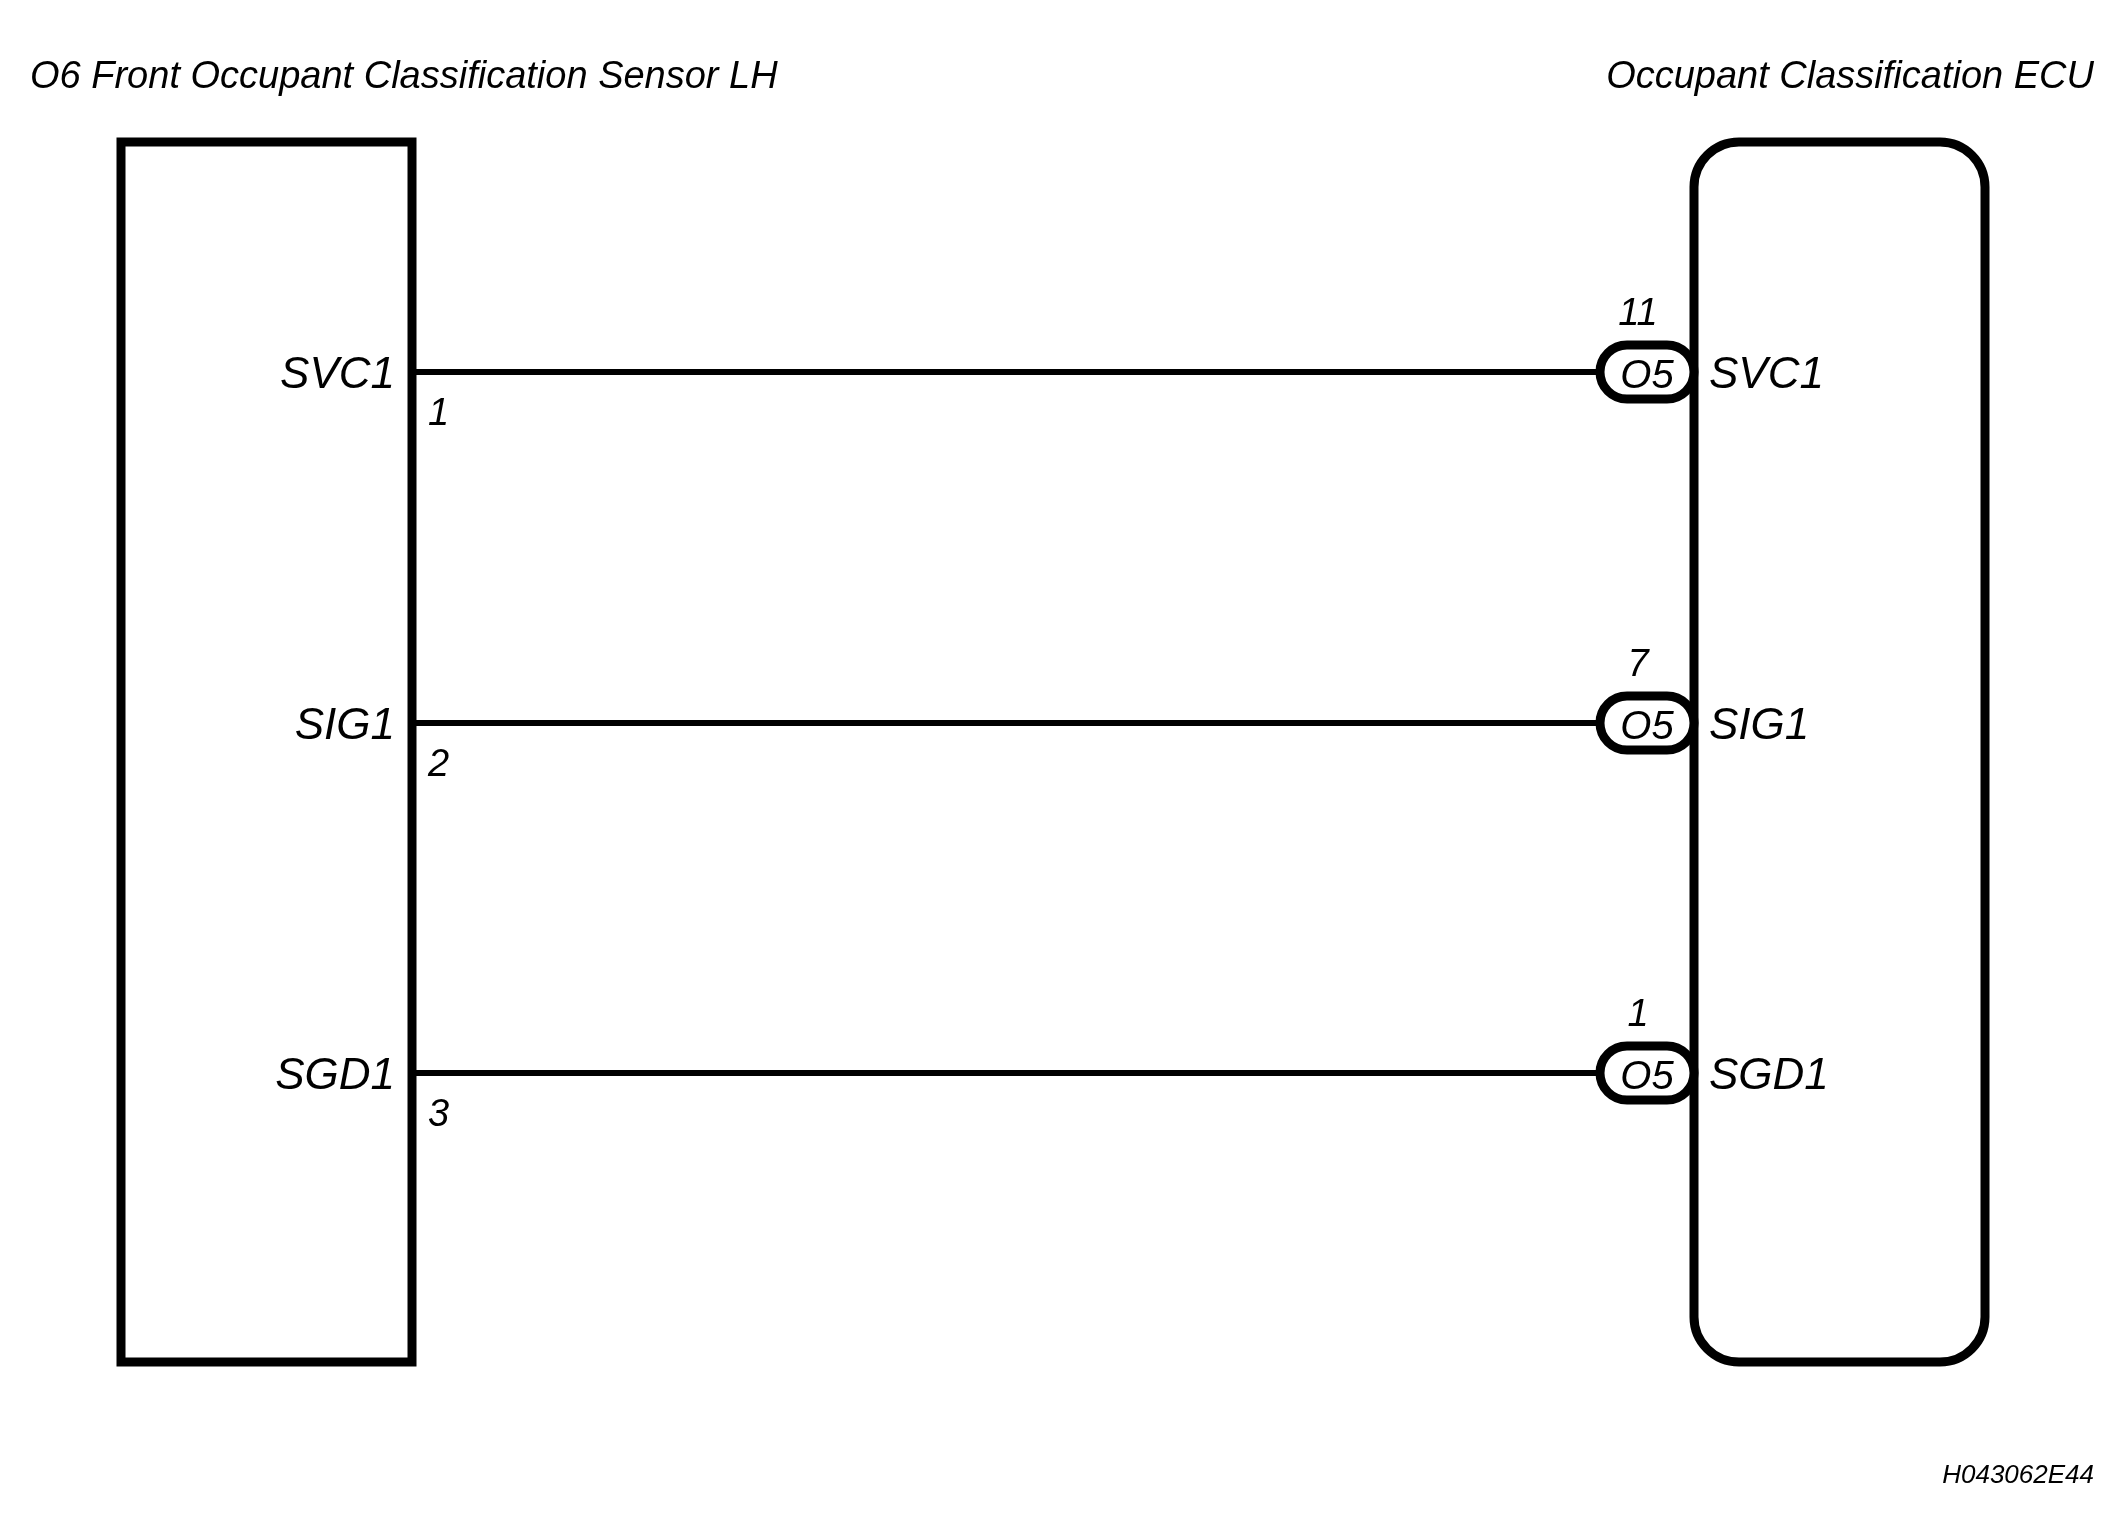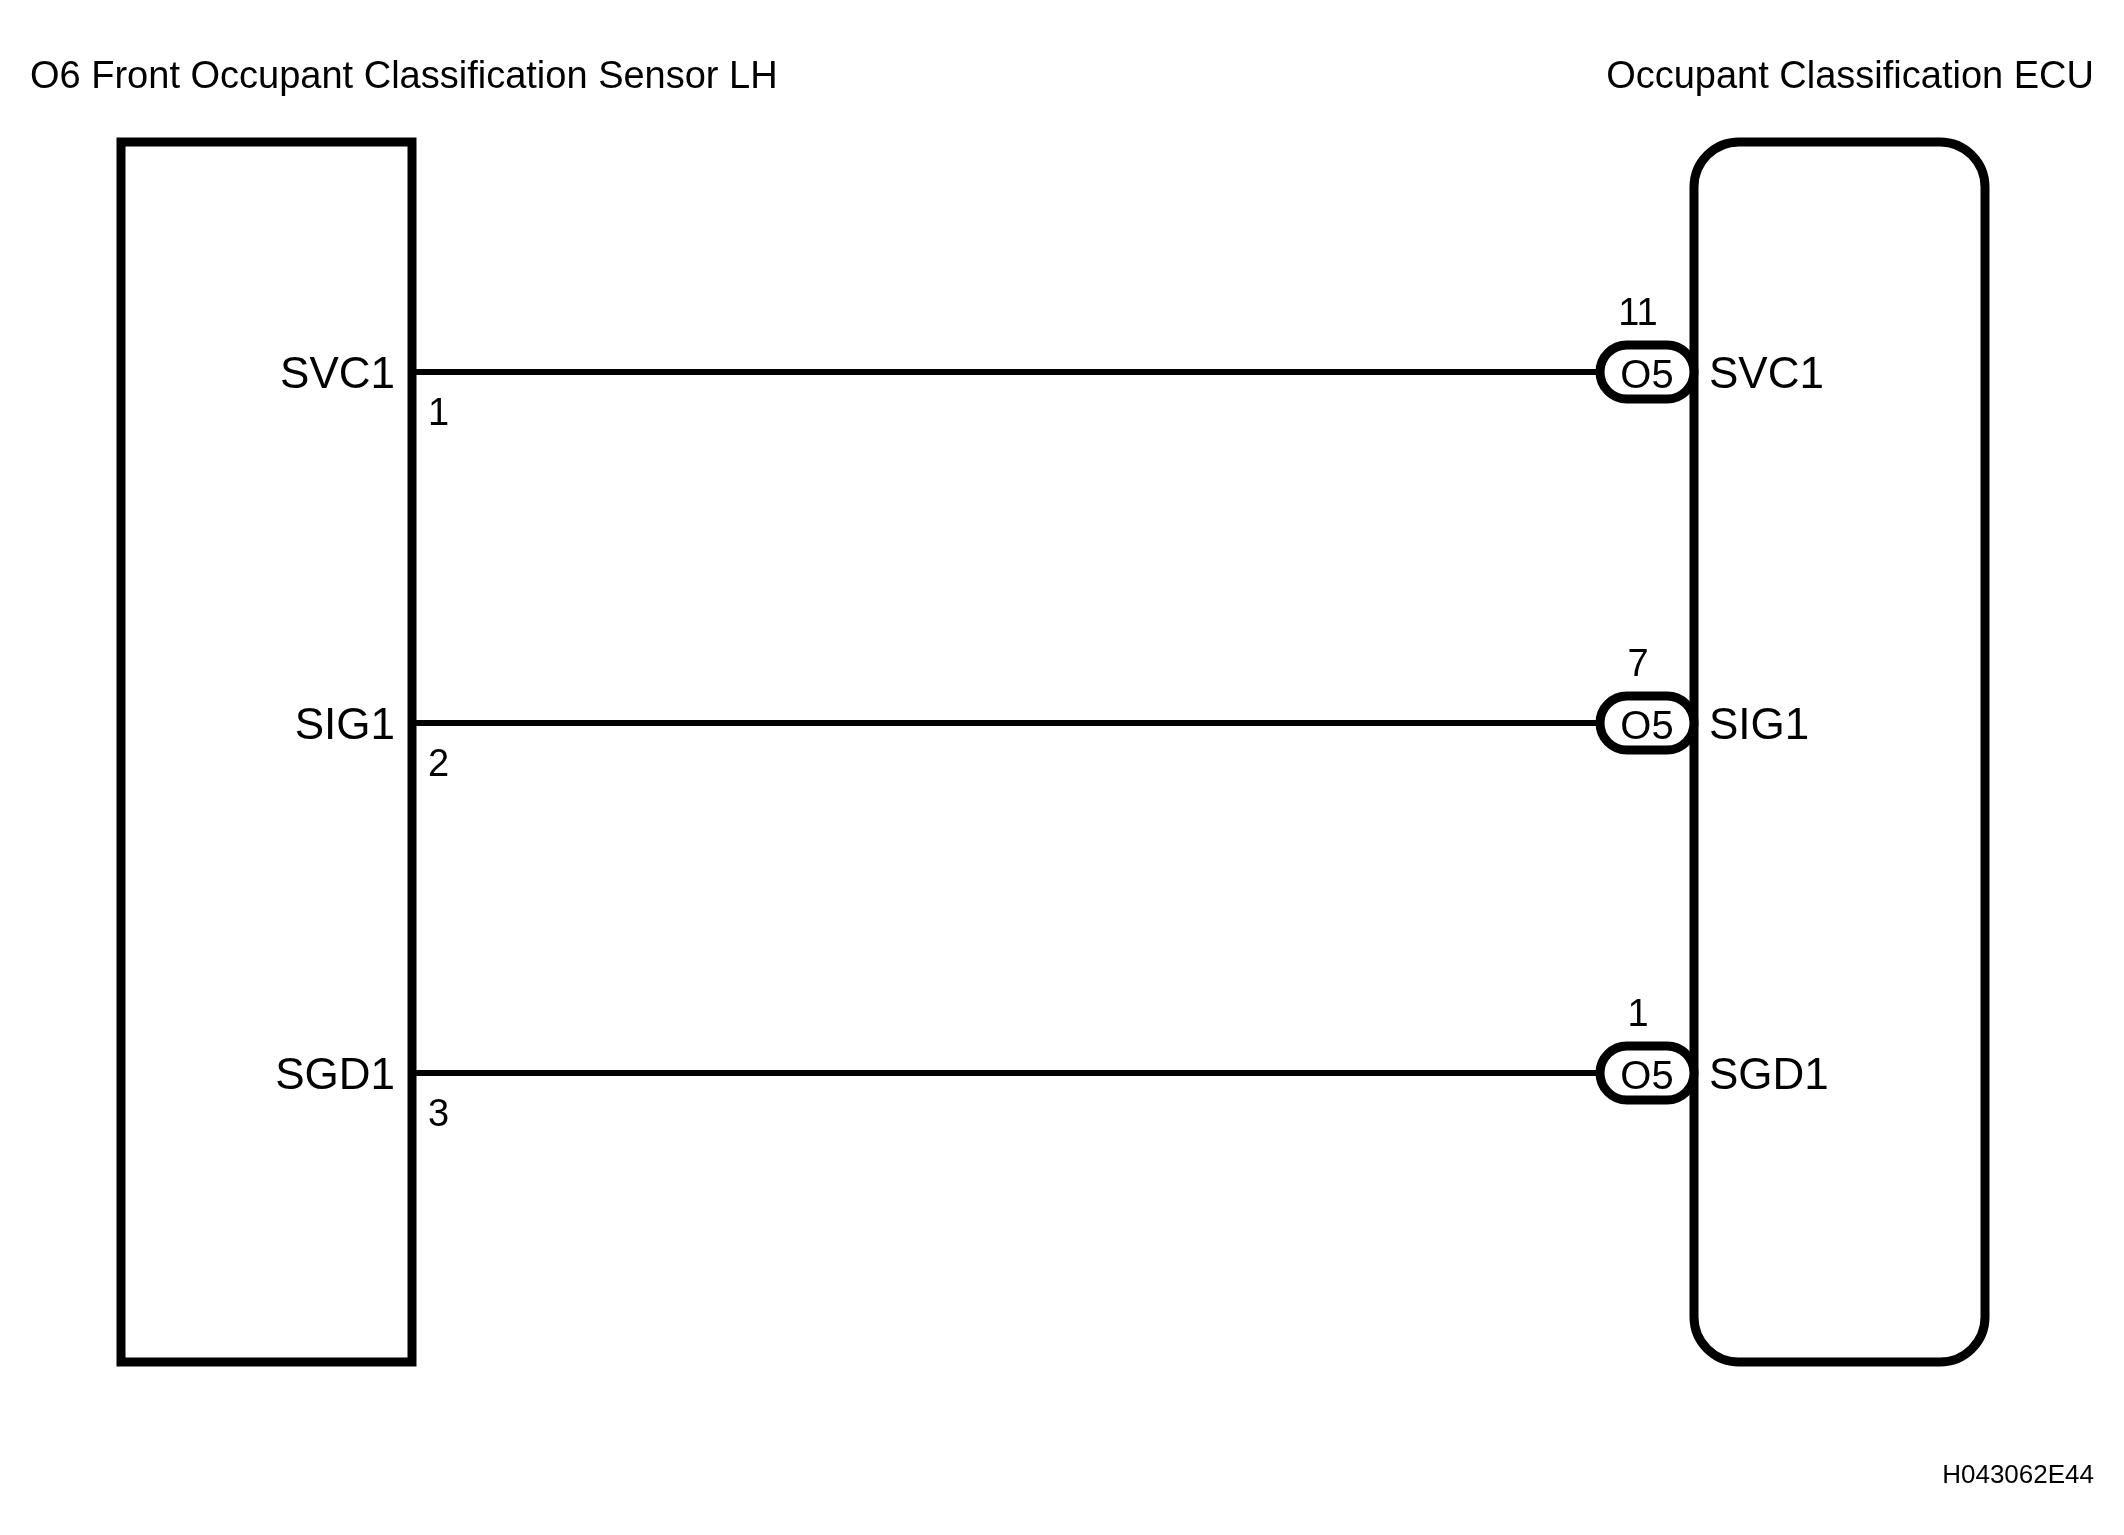--- a/index.html
+++ b/index.html
@@ -18,6 +18,7 @@
     height: 1535px;
     background: #ffffff;
     overflow: hidden;
+    font-style: italic;
   }
   #diagram-svg {
     position: absolute;

